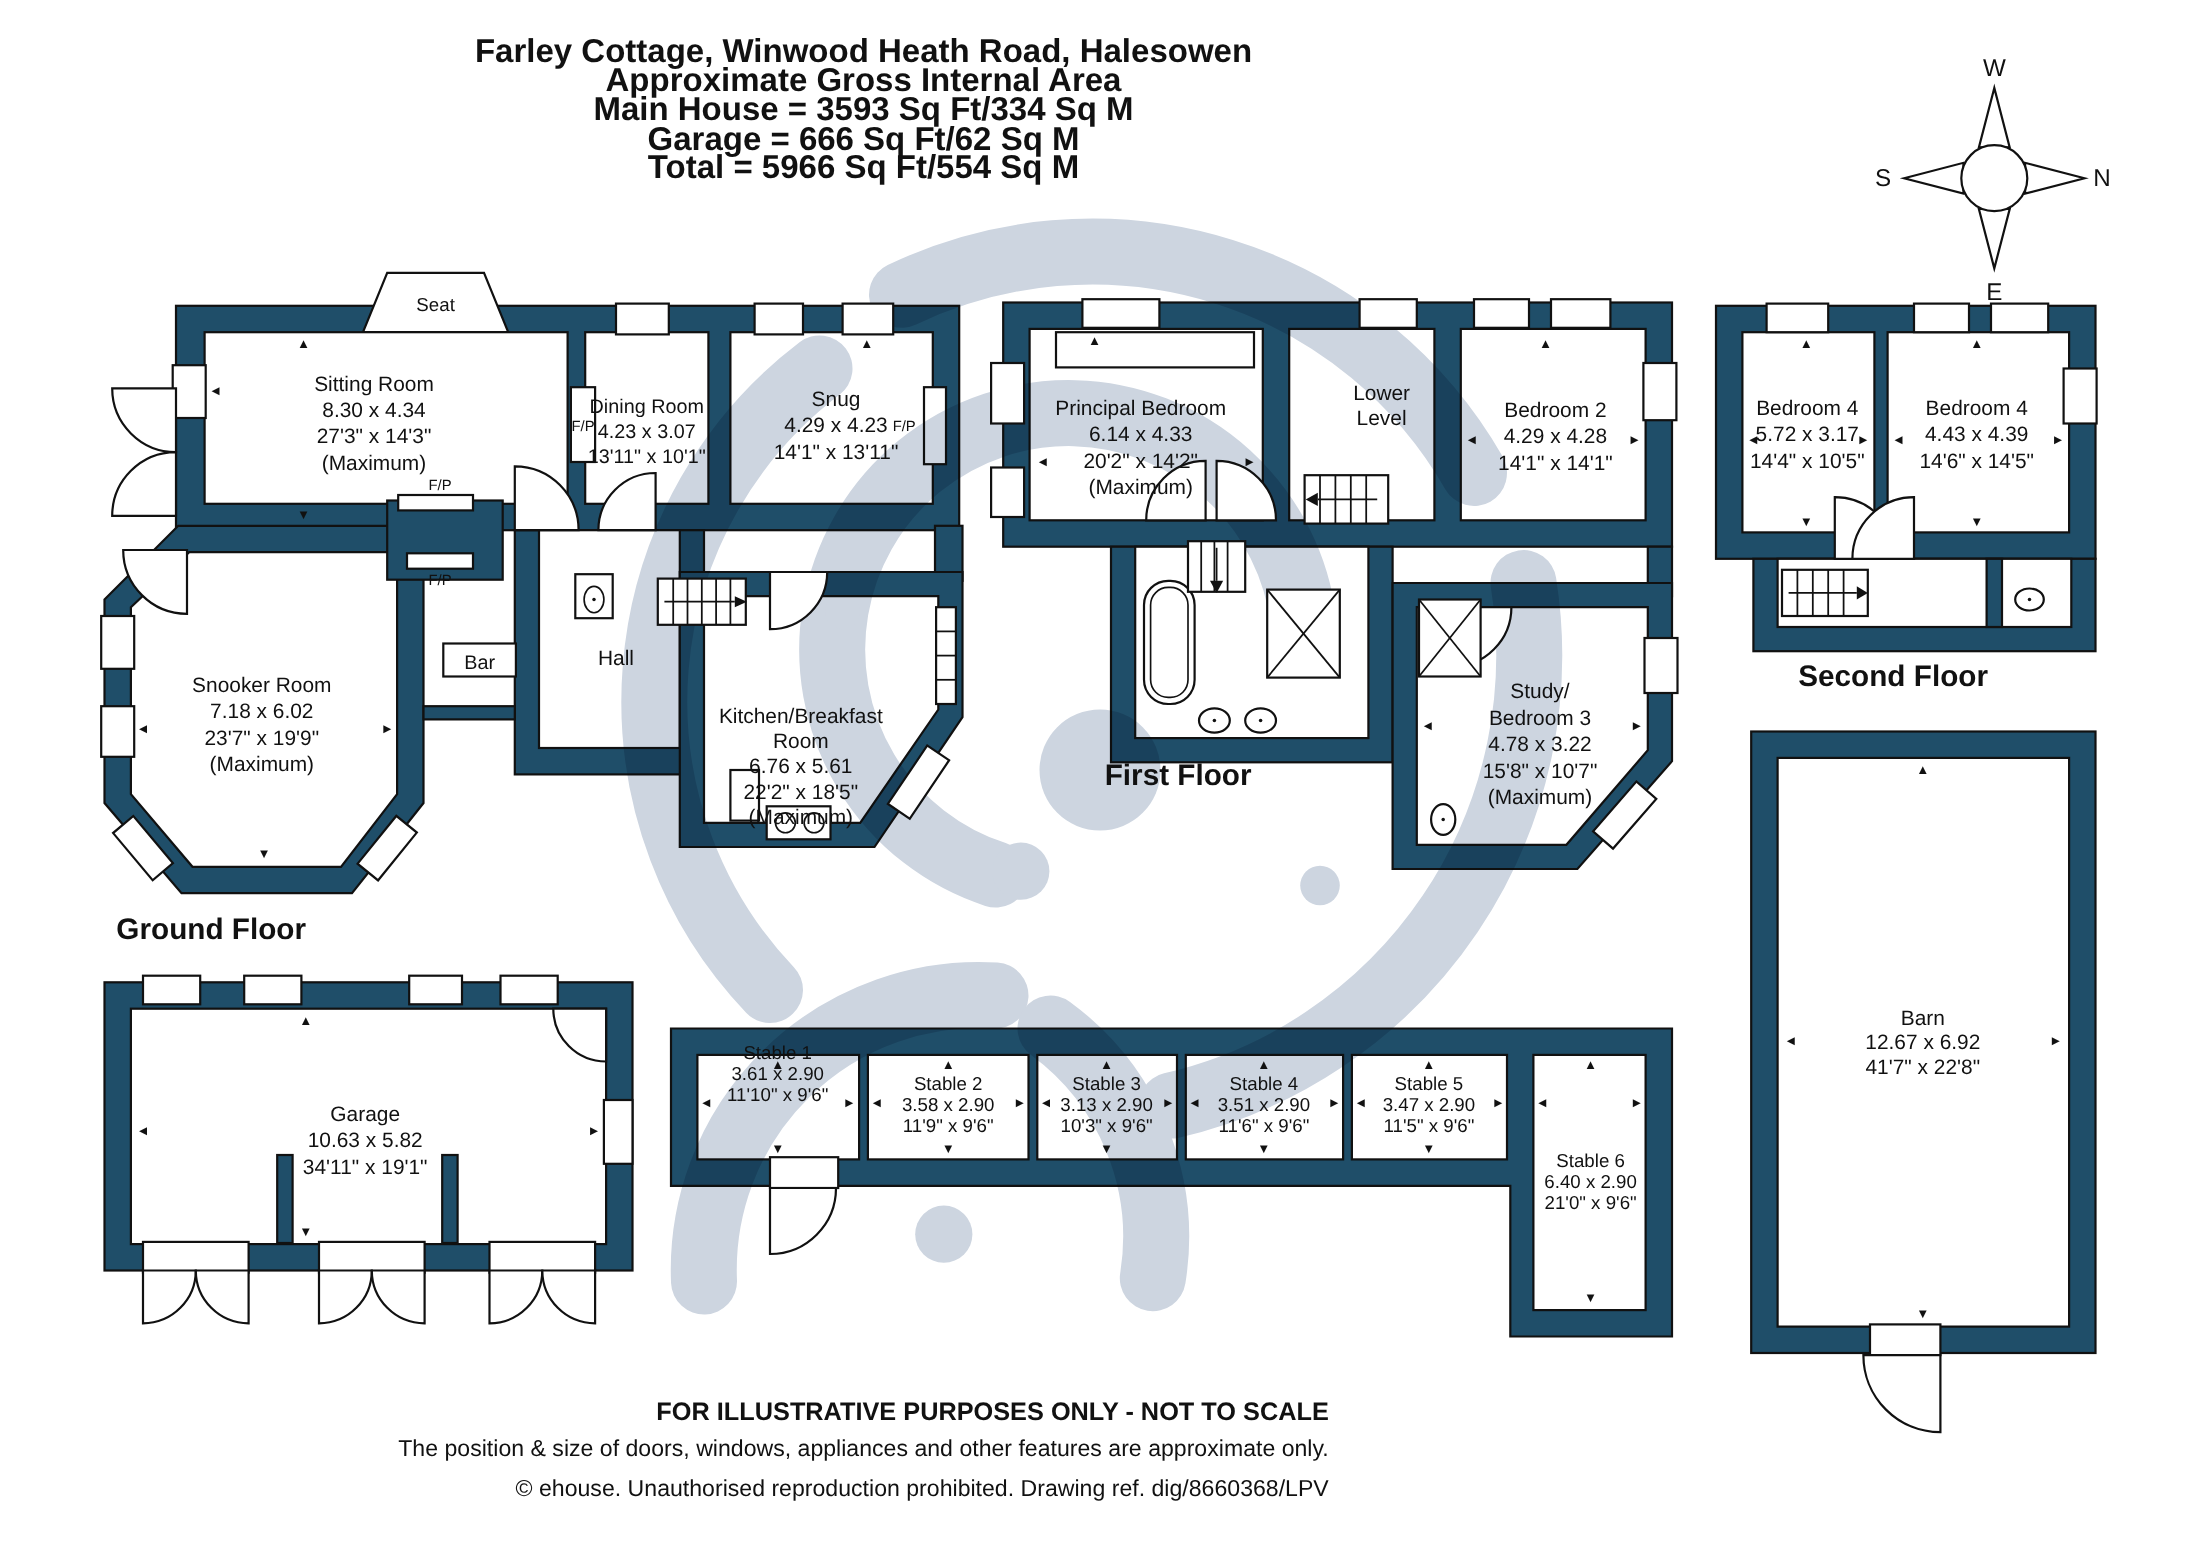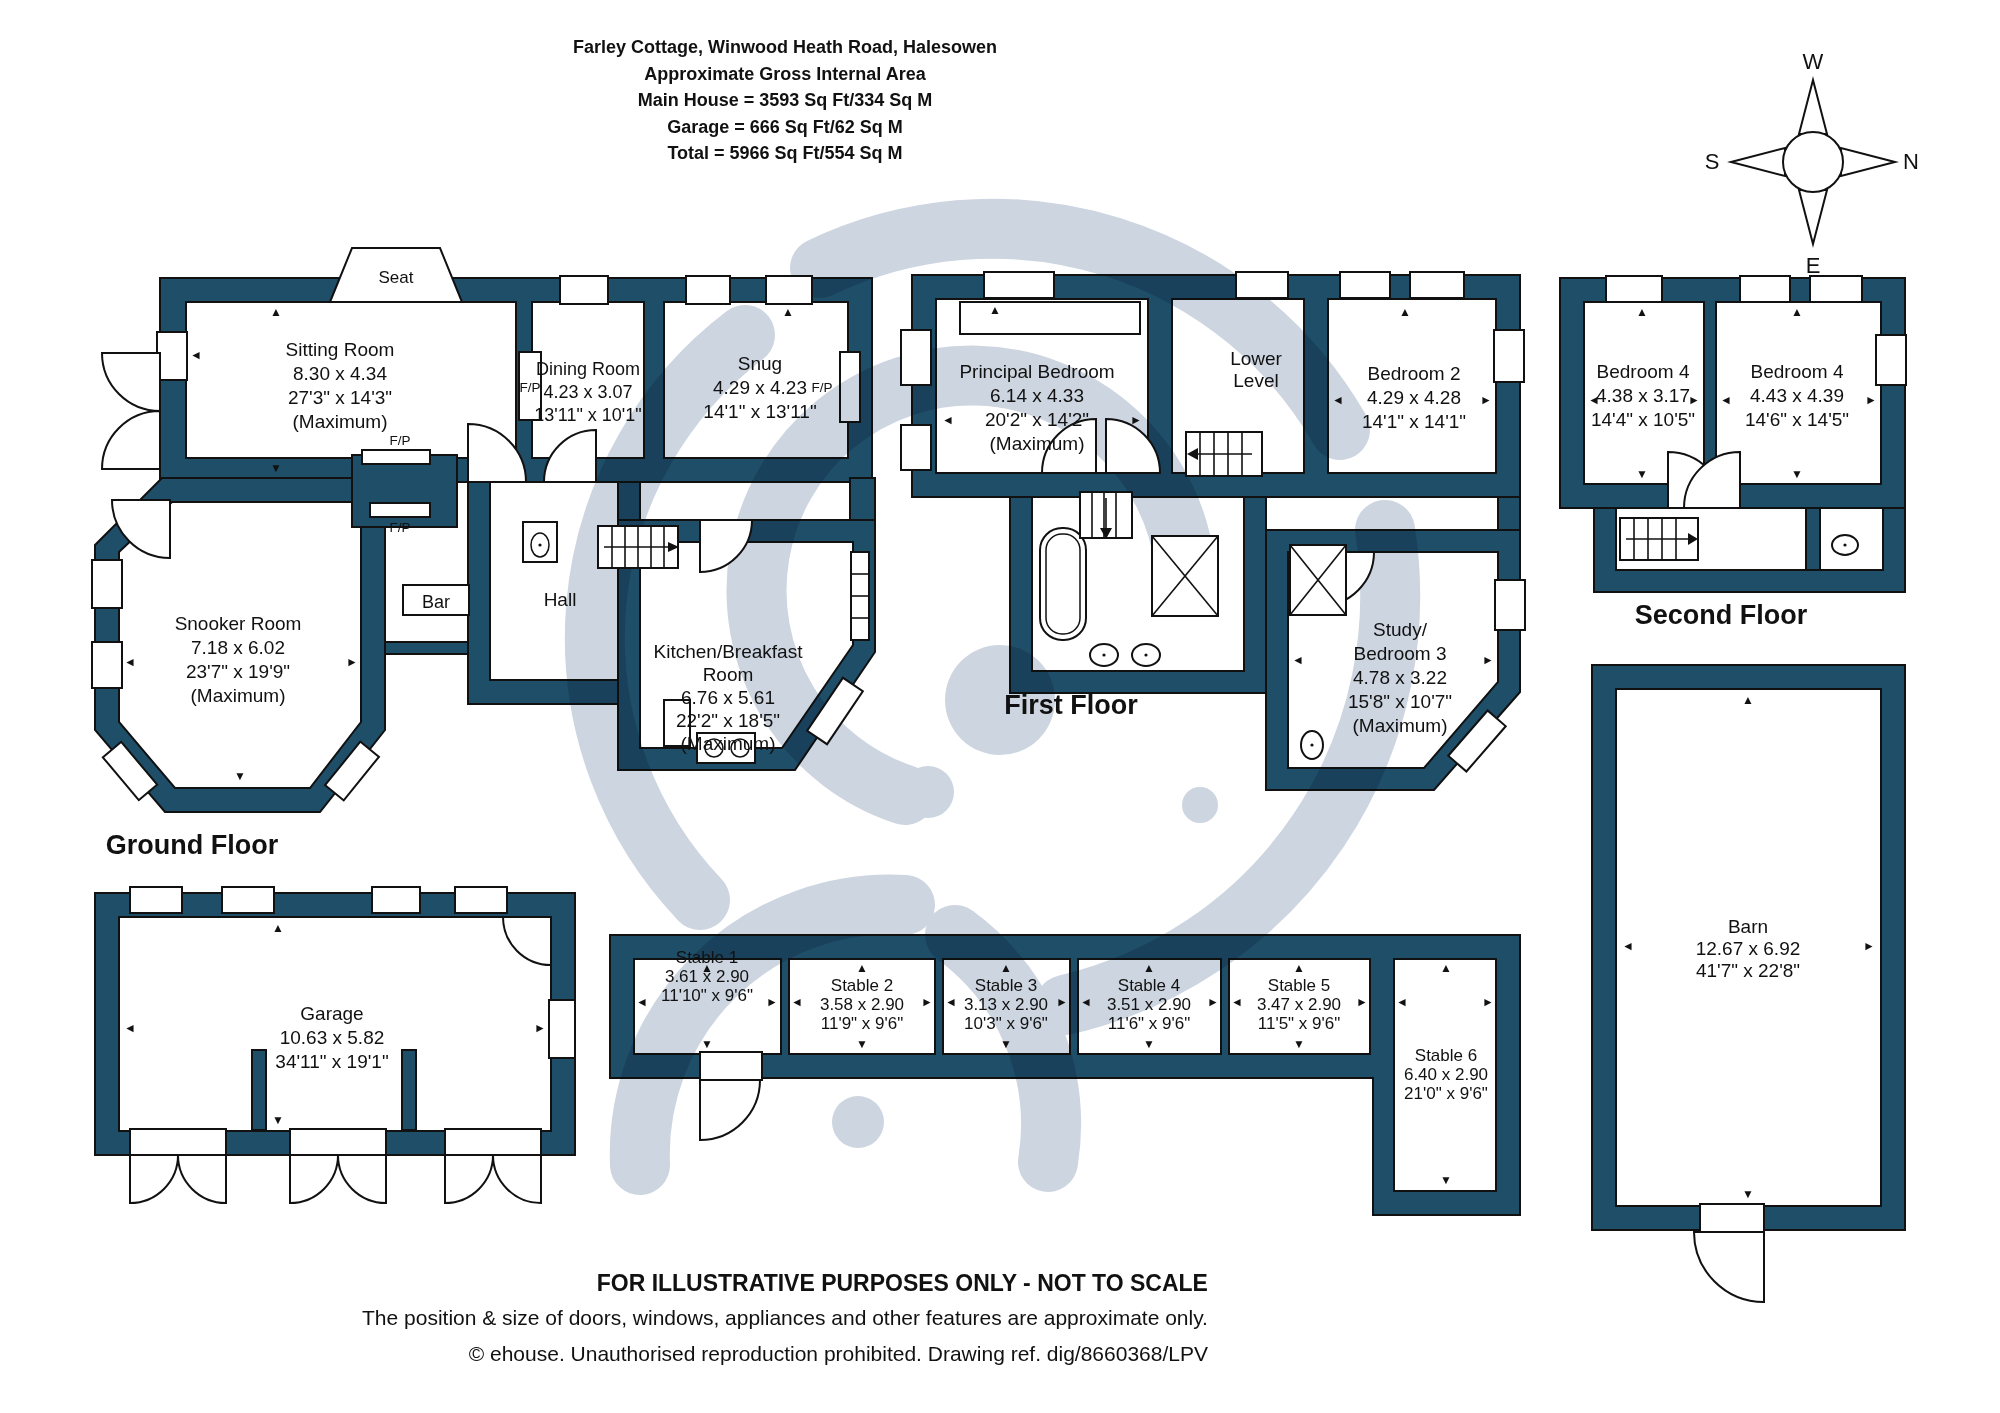--- a/index.html
+++ b/index.html
@@ -22,7 +22,7 @@
   .floorlab{position:absolute;transform:translateX(-50%);font-weight:bold;
             font-size:27px;white-space:nowrap;}
   .title{position:absolute;left:785px;top:34px;transform:translateX(-50%);
-         text-align:center;font-weight:bold;font-size:18px;line-height:26.5px;white-space:nowrap;}
+         text-align:center;font-weight:bold;font-size:30px;line-height:26.5px;white-space:nowrap;}
   .footer{position:absolute;left:785px;top:1266px;transform:translateX(-50%);
           text-align:right;white-space:nowrap;}
   .footer .f1{font-weight:bold;font-size:23px;line-height:34px;}

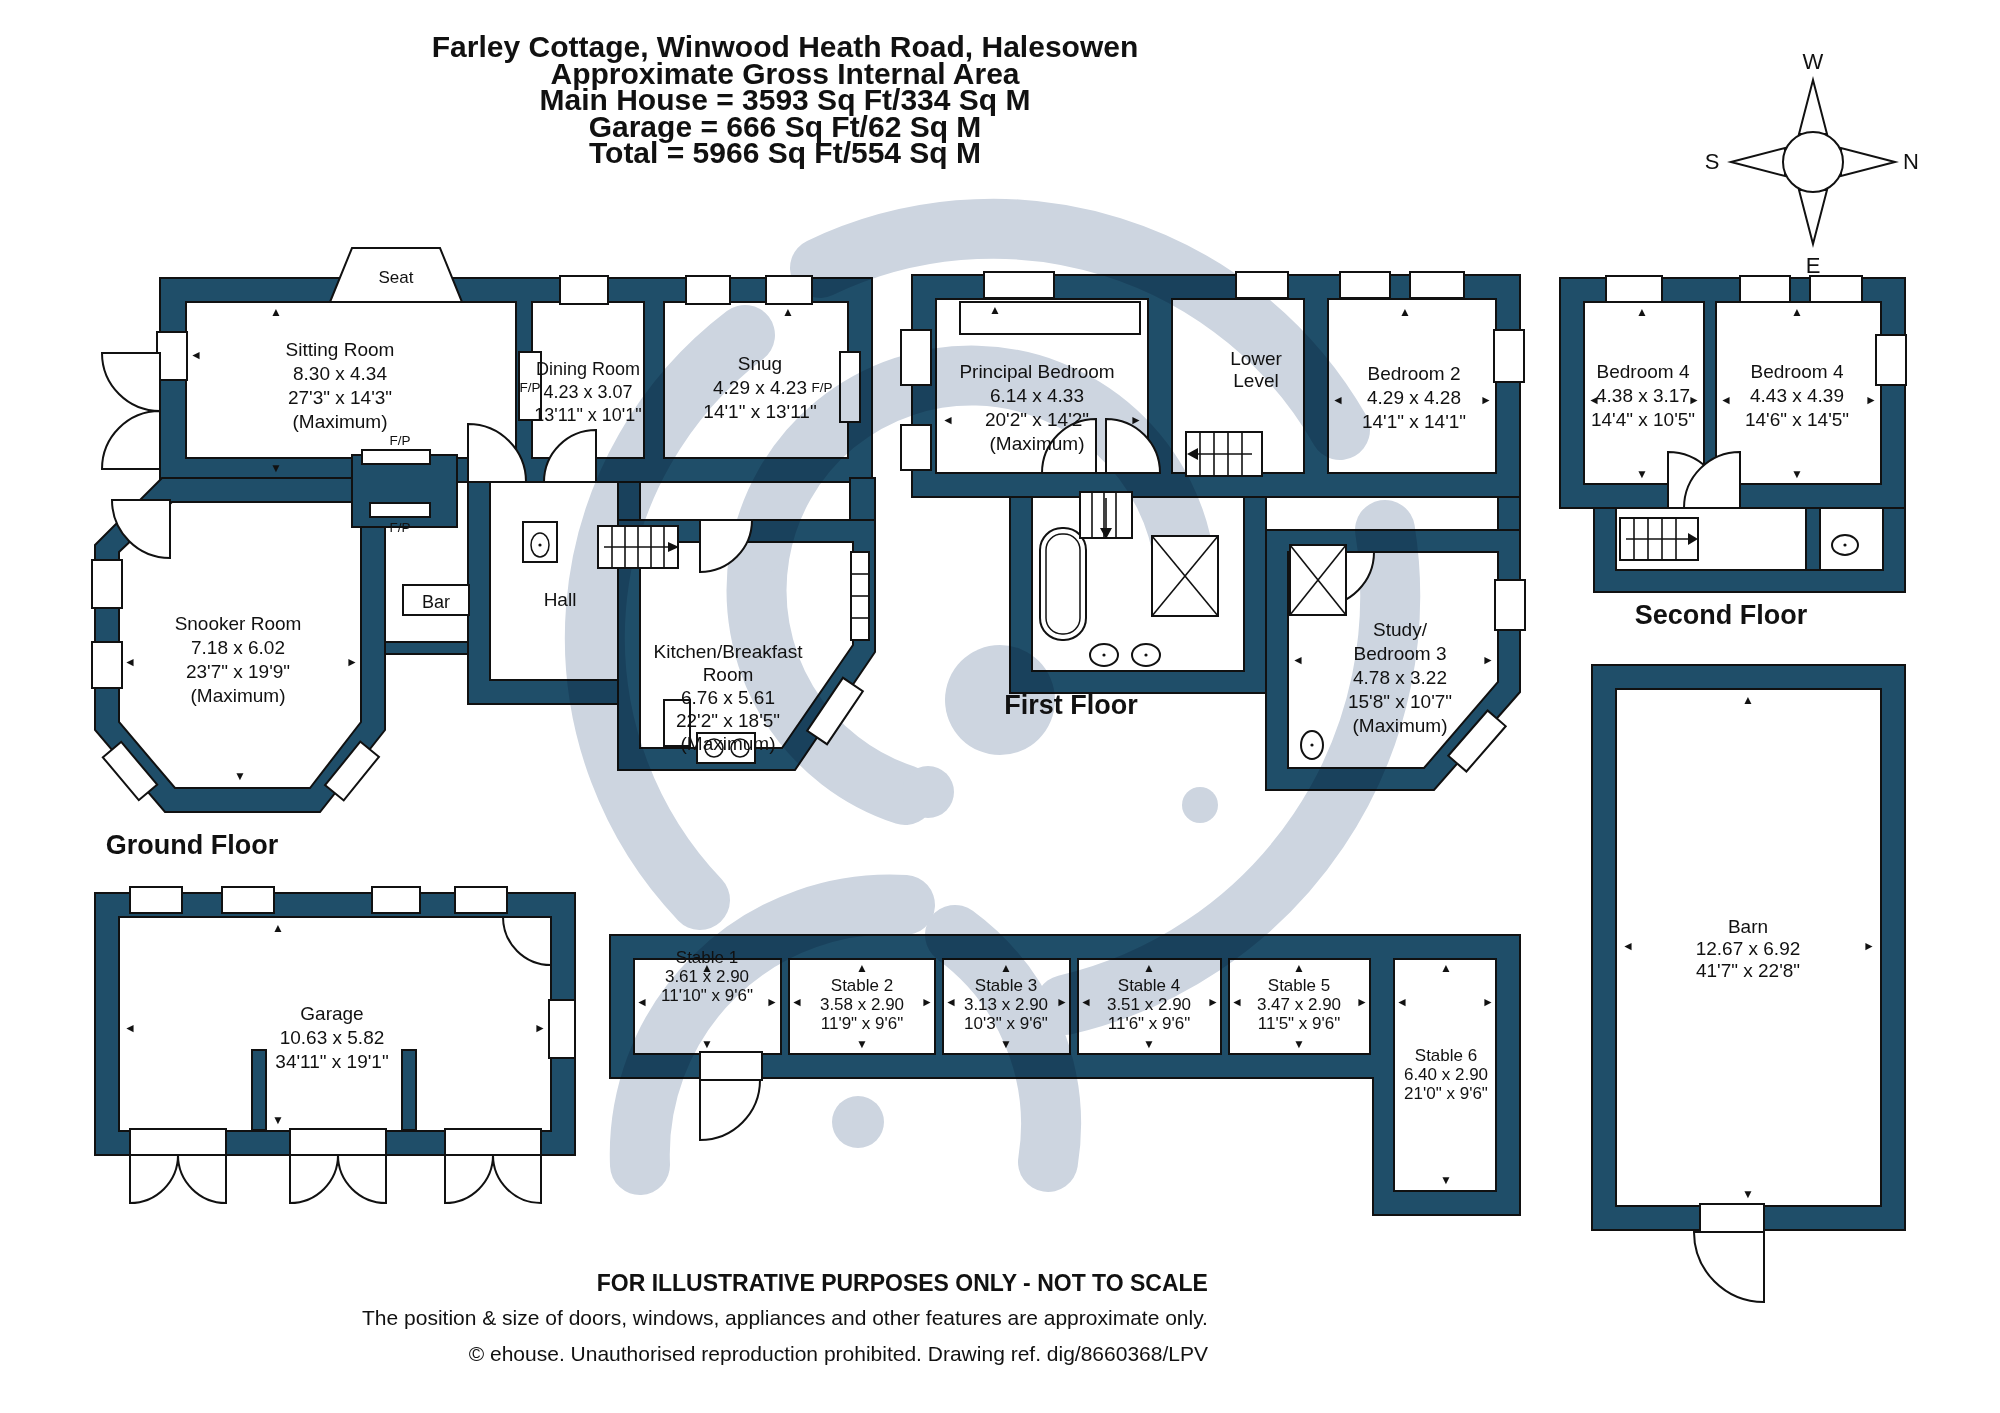--- a/index.html
+++ b/index.html
@@ -356,7 +356,7 @@
 </div>
 <div class="lbl" style="left:1643px;top:360px">
   <div>Bedroom 4</div>
-      <div>4.38 x 3.17</div>
+      <div>5.72 x 3.17</div>
   <div>14'4" x 10'5"</div>
 </div>
 <div class="lbl" style="left:1797px;top:360px">

